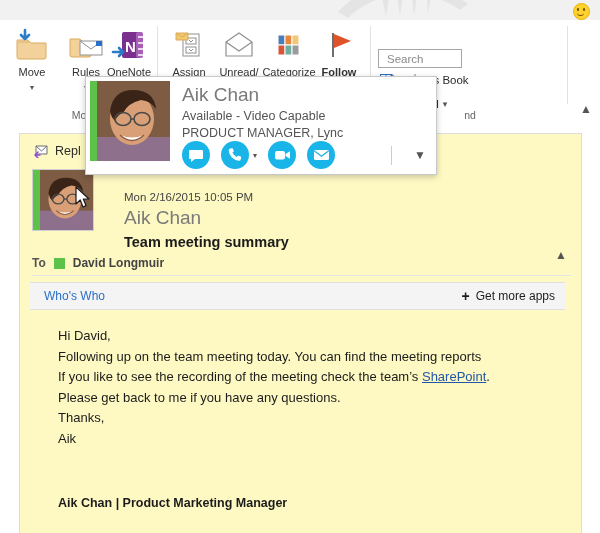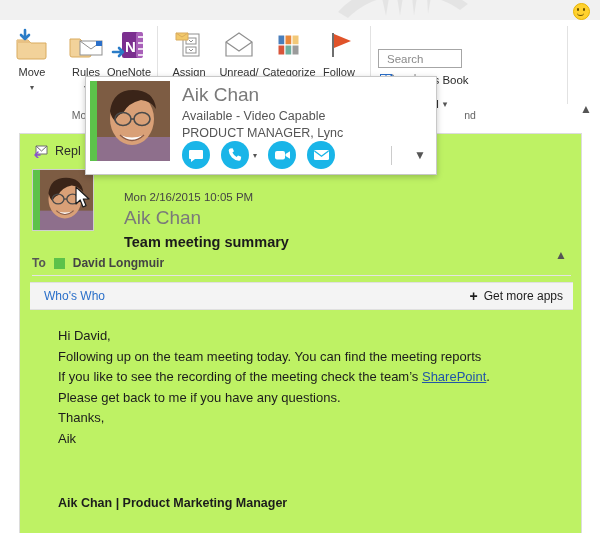--- a/index.html
+++ b/index.html
@@ -243,7 +243,7 @@
         </div>
         <div class="lbl">Categorize</div>
       </div>
-      <div class="rbtn" style="left:152px;">
+      <div class="rbtn" style="left:152px;font-weight:bold;">
         <div class="ico">
           <svg width="38" height="34" viewBox="0 0 38 34">
             <path d="M13 5 v24" stroke="#6e6e6e" stroke-width="2"></path>

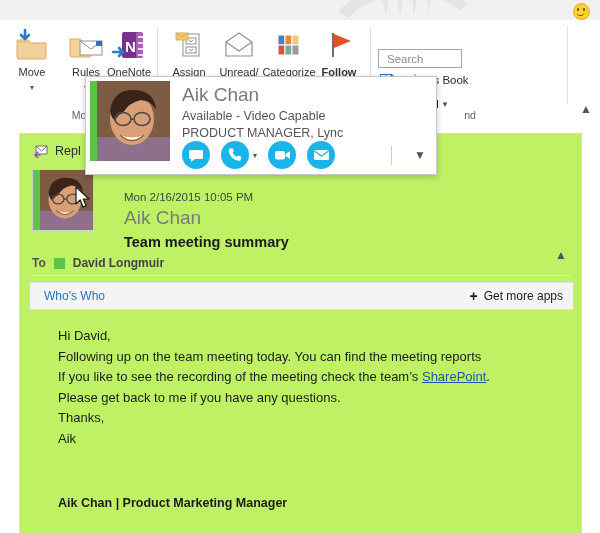--- a/index.html
+++ b/index.html
@@ -67,7 +67,7 @@
   }
   .pane-inner{
     position:absolute;left:19px;top:7px;right:18px;bottom:0;
-    border:1px solid #dcdcdc;border-bottom:none;background:#bef264;overflow:hidden;
+    border:1px solid #dcdcdc;border-bottom:none;background:#fef9c3;overflow:hidden;
   }
   .replyrow{
     position:absolute;left:0;top:0;width:100%;height:33px;

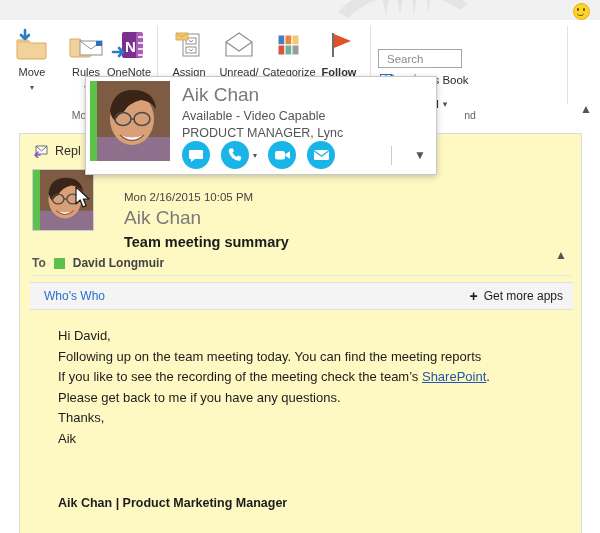--- a/index.html
+++ b/index.html
@@ -97,7 +97,7 @@
   .hdr-rule{position:absolute;left:12px;right:10px;top:141px;height:1px;background:#e4e4e4;}
 
   .appbar{
-    position:absolute;left:10px;right:8px;top:148px;height:28px;
+    position:absolute;left:10px;right:16px;top:148px;height:28px;
     background:#f4f4f4;border-top:1px solid #e0e0e0;border-bottom:1px solid #e0e0e0;
     display:flex;align-items:center;justify-content:space-between;
     padding:0 10px 0 14px;box-sizing:border-box;font-size:12px;

